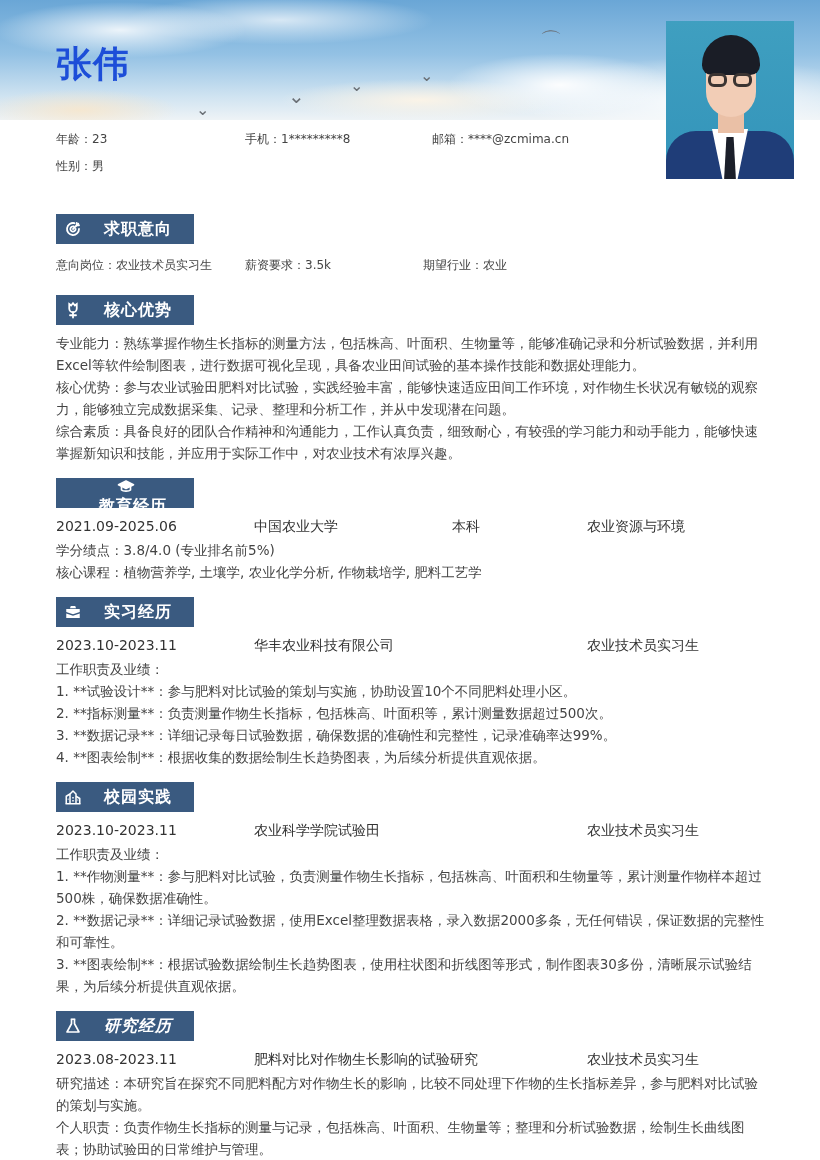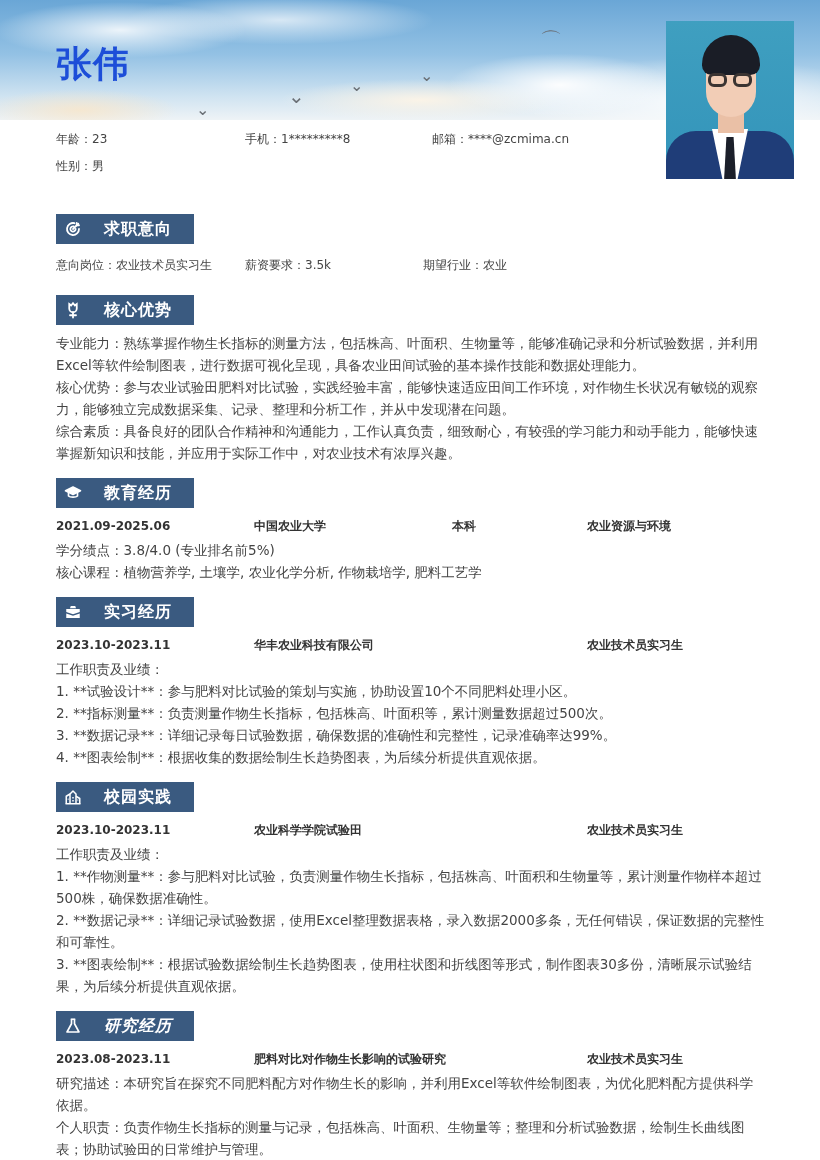--- a/index.html
+++ b/index.html
@@ -113,7 +113,7 @@
   <div>综合素质：具备良好的团队合作精神和沟通能力，工作认真负责，细致耐心，有较强的学习能力和动手能力，能够快速掌握新知识和技能，并应用于实际工作中，对农业技术有浓厚兴趣。</div>
 </div>
 
-<div class="section-head" style="top:478px;">
+<div class="section-head" style="top:478px;flex-direction:column;">
   <span class="icon">
     <svg viewBox="0 0 24 24" fill="none" stroke="#fff" stroke-width="2.2" stroke-linejoin="round">
         <path d="M2 9l10-5 10 5-10 5z" fill="#fff"></path>

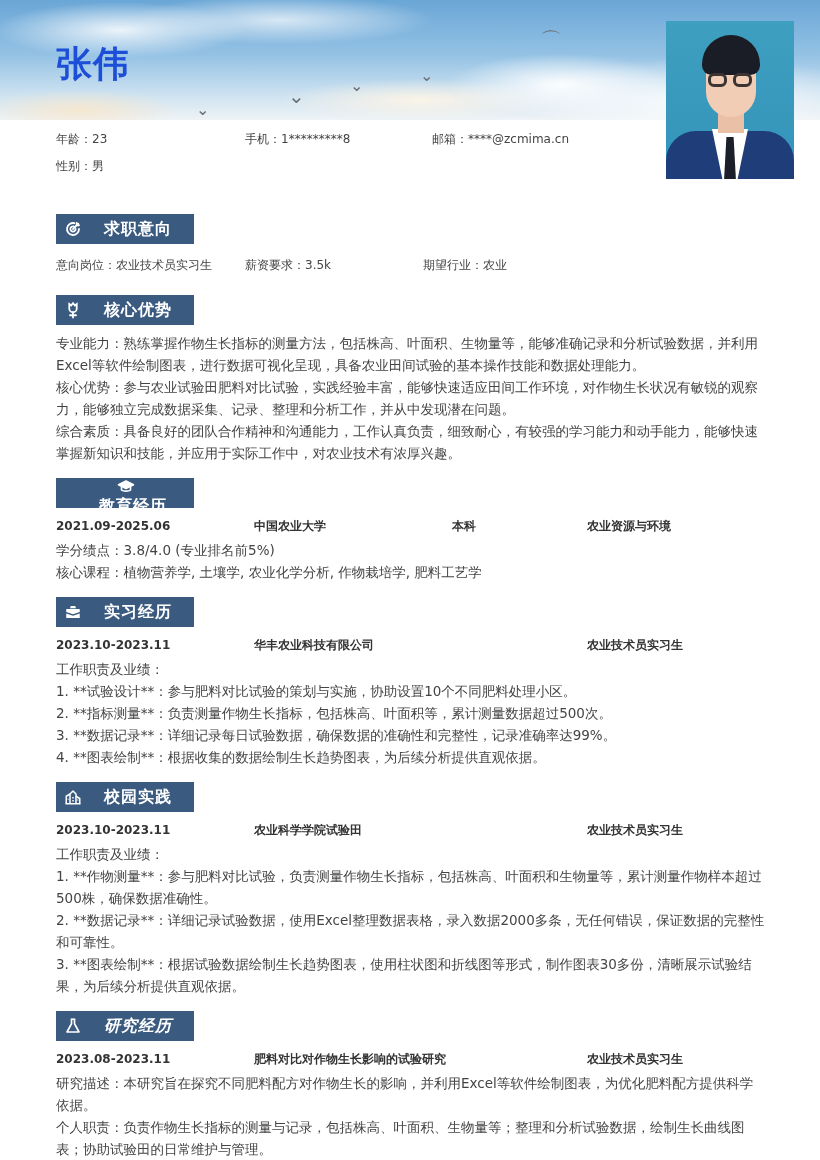--- a/index.html
+++ b/index.html
@@ -48,7 +48,7 @@
   .section-head .title { margin-left: 16px; font-size: 16px; font-weight: bold; letter-spacing: 1px; }
 
   .text { position: absolute; left: 56px; width: 710px; font-size: 13.5px; color: #444444; line-height: 22px; }
-  .row { position: absolute; left: 56px; width: 710px; height: 22px; font-size: 12px; font-weight: bold; color: #333333; }
+  .row { position: absolute; left: 56px; width: 710px; height: 22px; font-size: 14px; font-weight: normal; color: #333333; }
   .row span { position: absolute; top: 0; line-height: 22px; white-space: nowrap; }
 </style>
 </head>

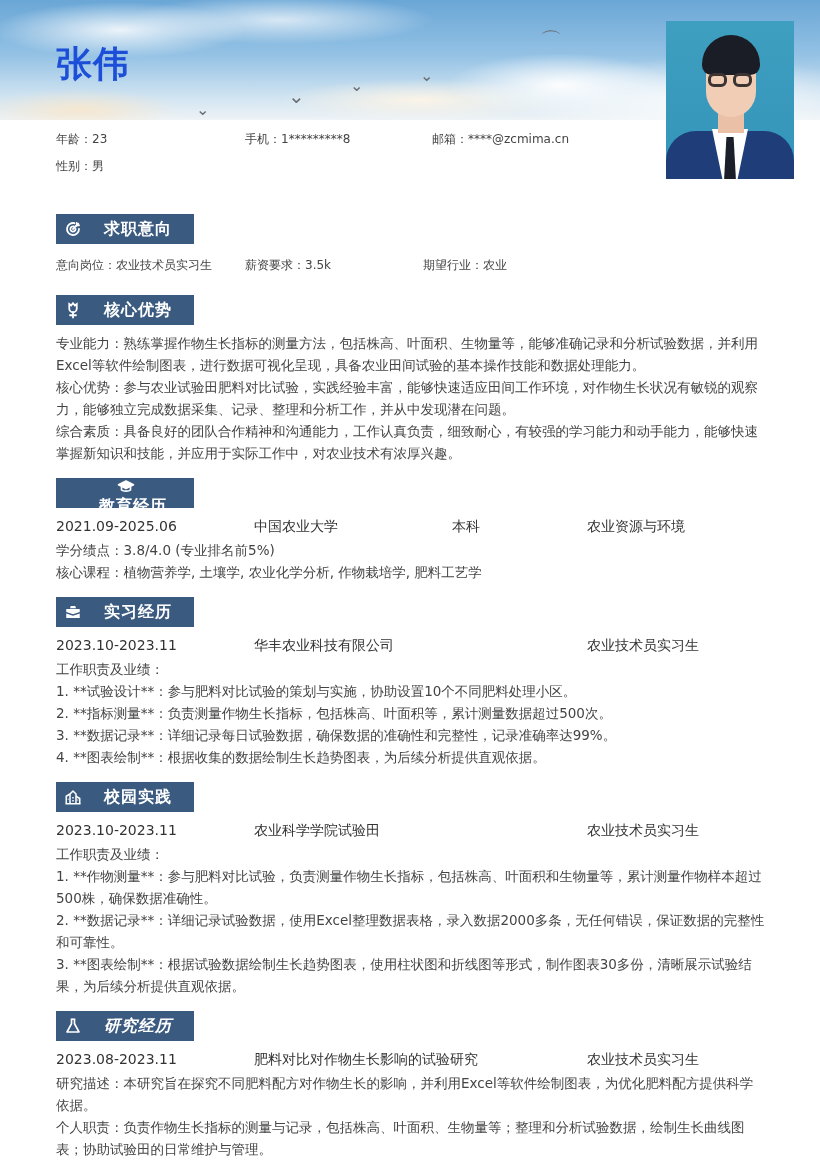--- a/index.html
+++ b/index.html
@@ -195,7 +195,7 @@
   <span style="left:531px;">农业技术员实习生</span>
 </div>
 <div class="text" style="top:1072px;">
-  <div>研究描述：本研究旨在探究不同肥料配方对作物生长的影响，并利用Excel等软件绘制图表，为优化肥料配方提供科学依据。</div>
+  <div>研究描述：本研究旨在探究不同肥料配方对作物生长的影响，比较不同处理下作物的生长指标差异，参与肥料对比试验的策划与实施。</div>
   <div>个人职责：负责作物生长指标的测量与记录，包括株高、叶面积、生物量等；整理和分析试验数据，绘制生长曲线图表；协助试验田的日常维护与管理。</div>
 </div>
 

